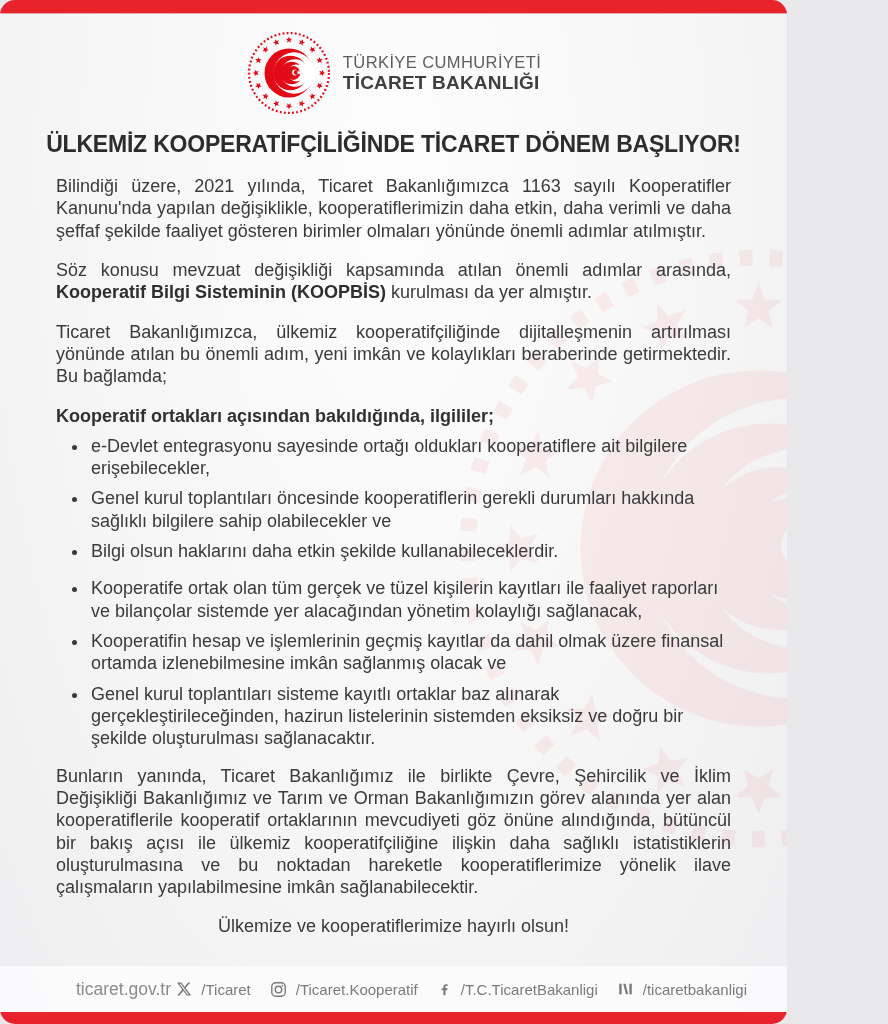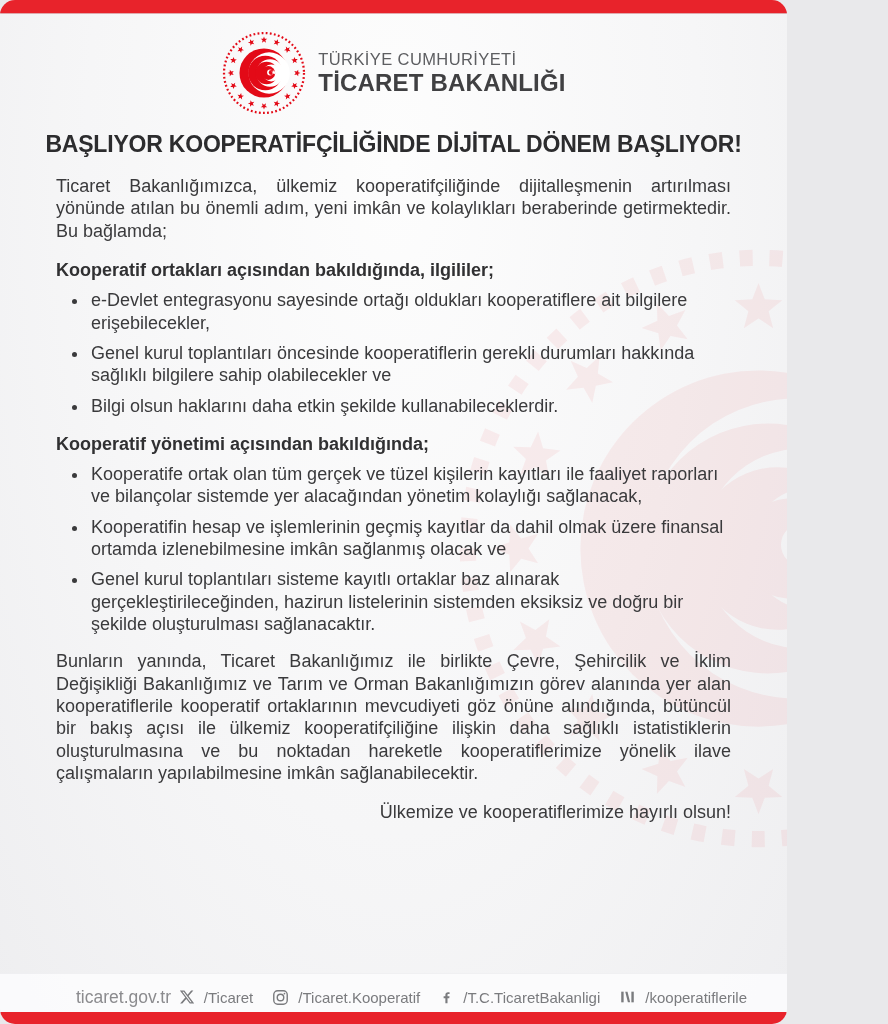--- a/index.html
+++ b/index.html
@@ -16,7 +16,7 @@
   header.logo{position:relative;display:flex;justify-content:center;align-items:center;gap:11px;padding-top:30px;}
   .emblem{width:86px;height:86px;flex:0 0 auto;}
   .logo-text .l1{font-size:16.5px;color:#5d5e61;letter-spacing:.4px;}
-  .logo-text .l2{font-size:24px;font-weight:700;color:#404042;letter-spacing:.2px;}
+  .logo-text .l2{font-size:19px;font-weight:700;color:#404042;letter-spacing:.2px;}
   h1.title{position:relative;margin:15px 36px 0;text-align:center;font-size:23px;font-weight:700;color:#2c2c2e;letter-spacing:-.2px;}
   .content{position:relative;margin:17px 56px 0;color:#3a3a3c;font-size:18px;line-height:1.24;}
   .content p{margin:0 0 17px;text-align:justify;}

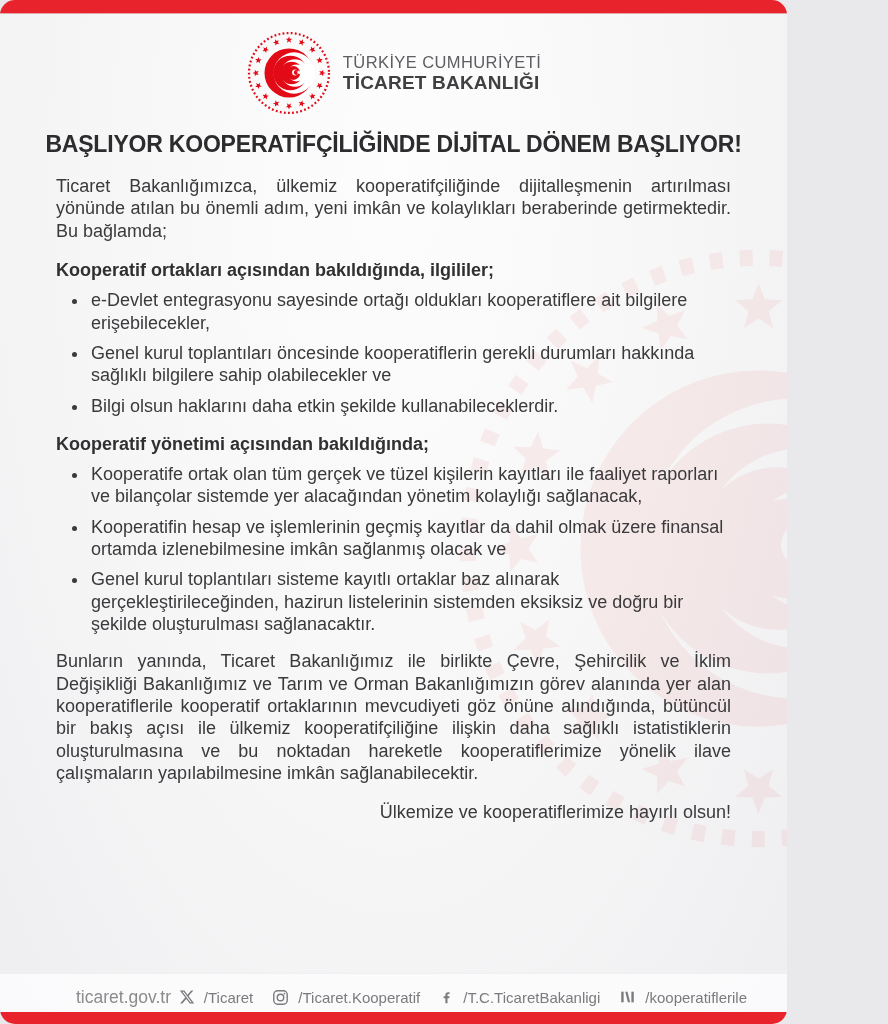--- a/index.html
+++ b/index.html
@@ -92,7 +92,7 @@
     </div>
   </header>
 
-  <h1 class="title">BAŞLIYOR KOOPERATİFÇİLİĞİNDE DİJİTAL DÖNEM BAŞLIYOR!</h1>
+  <h1 class="title">ÜLKEMİZ KOOPERATİFÇİLİĞİNDE TİCARET DÖNEM BAŞLIYOR!</h1>
 
   <main class="content">
 

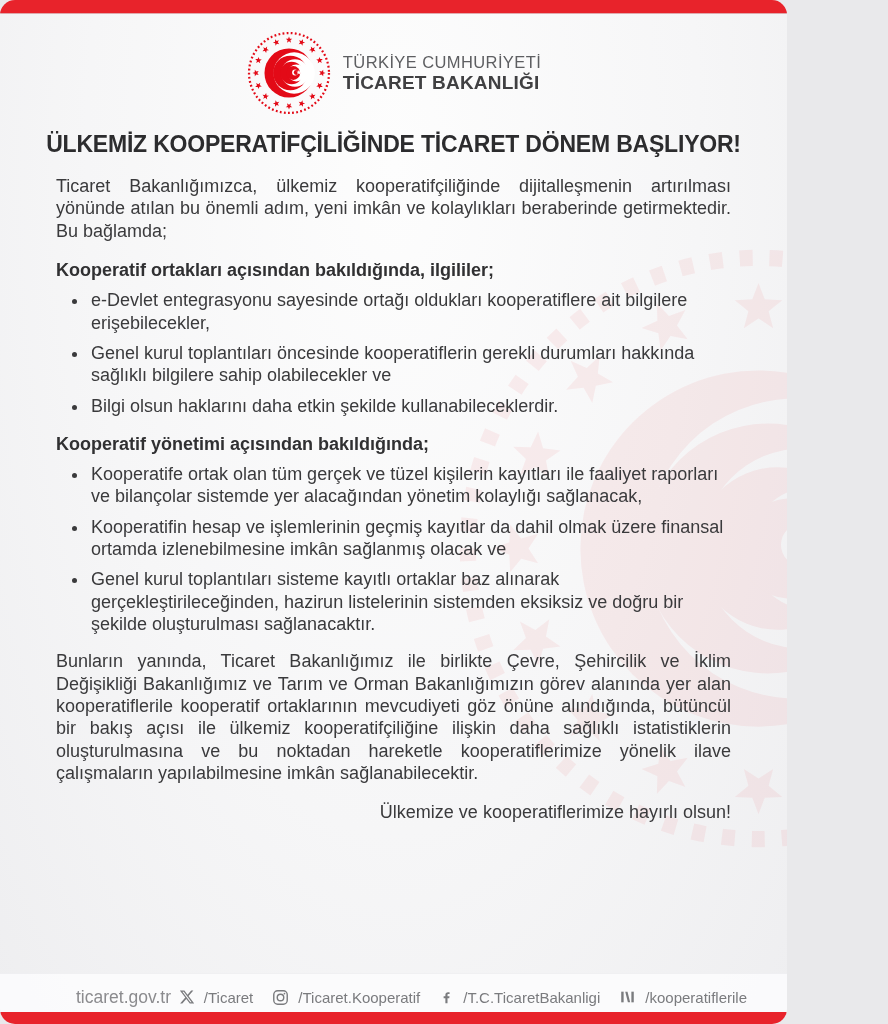--- a/index.html
+++ b/index.html
@@ -95,6 +95,7 @@
   <h1 class="title">ÜLKEMİZ KOOPERATİFÇİLİĞİNDE TİCARET DÖNEM BAŞLIYOR!</h1>
 
   <main class="content">
+    <p>Bilindiği üzere, 2021 yılında, Ticaret Bakanlığımızca 1163 sayılı Kooperatifler Kanunu'nda yapılan değişiklikle, kooperatiflerimizin daha etkin, daha verimli ve daha şeffaf şekilde faaliyet gösteren birimler olmaları yönünde önemli adımlar atılmıştır.</p>
 
 
 

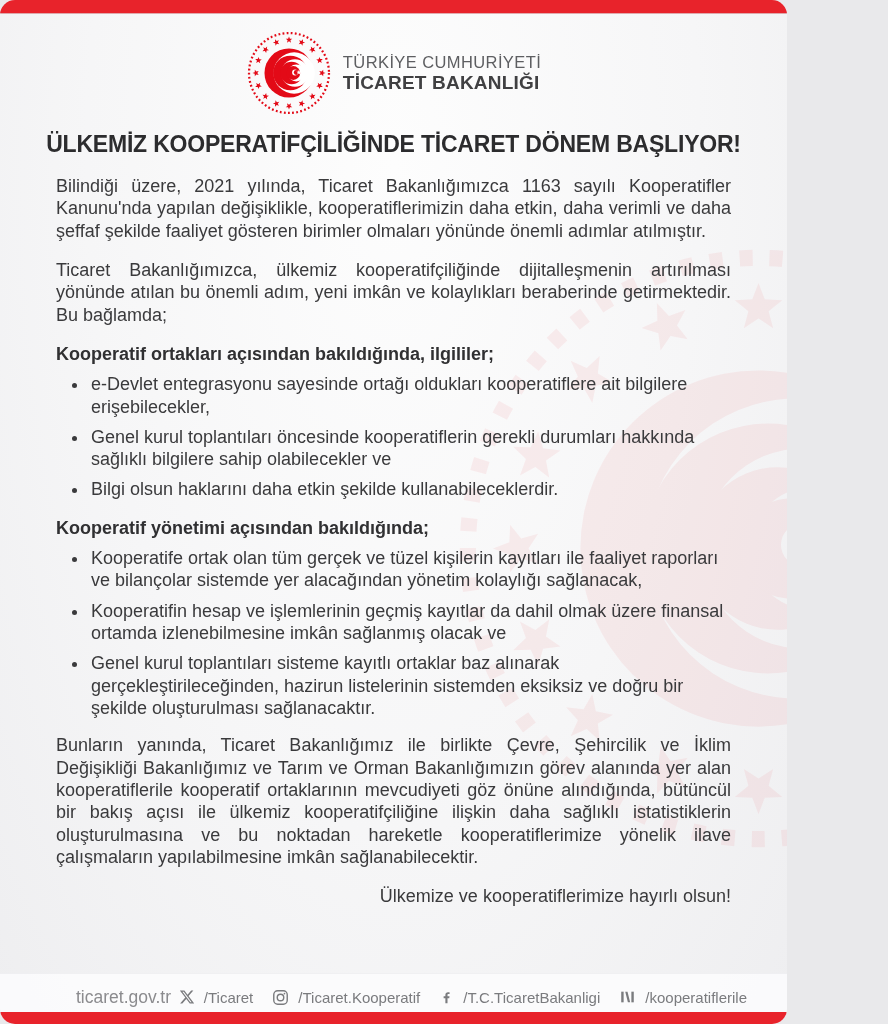--- a/index.html
+++ b/index.html
@@ -97,6 +97,7 @@
   <main class="content">
     <p>Bilindiği üzere, 2021 yılında, Ticaret Bakanlığımızca 1163 sayılı Kooperatifler Kanunu'nda yapılan değişiklikle, kooperatiflerimizin daha etkin, daha verimli ve daha şeffaf şekilde faaliyet gösteren birimler olmaları yönünde önemli adımlar atılmıştır.</p>
 
+    <p><span>Söz konusu mevzuat değişikliği kapsamında atılan önemli adımlar arasında, </span><strong>Kooperatif Bilgi Sisteminin (KOOPBİS)</strong><span> kurulması da yer almıştır.</span></p>
 
 
     <p>Ticaret Bakanlığımızca, ülkemiz kooperatifçiliğinde dijitalleşmenin artırılması yönünde atılan bu önemli adım, yeni imkân ve kolaylıkları beraberinde getirmektedir. Bu bağlamda;</p>

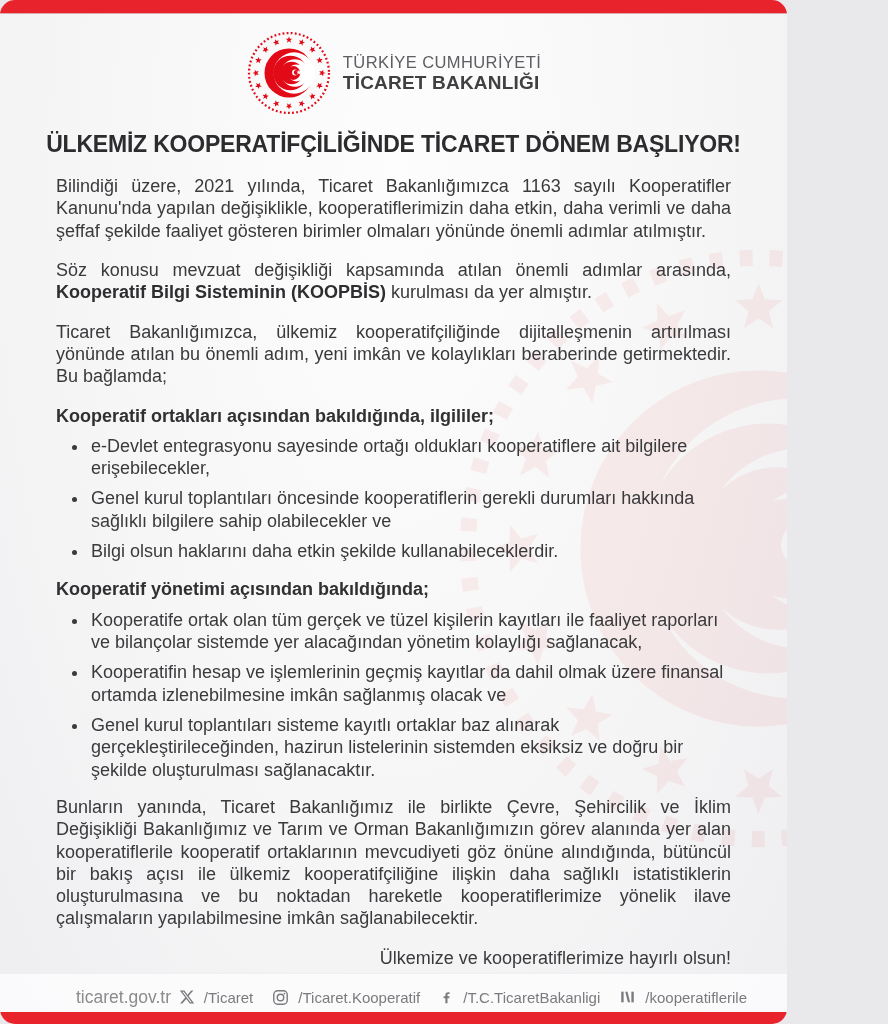--- a/index.html
+++ b/index.html
@@ -109,7 +109,6 @@
       <li>Bilgi olsun haklarını daha etkin şekilde kullanabileceklerdir.</li>
     </ul>
 
-    <h3>Kooperatif yönetimi açısından bakıldığında;</h3>
     <ul>
       <li>Kooperatife ortak olan tüm gerçek ve tüzel kişilerin kayıtları ile faaliyet raporları ve bilançolar sistemde yer alacağından yönetim kolaylığı sağlanacak,</li>
       <li>Kooperatifin hesap ve işlemlerinin geçmiş kayıtlar da dahil olmak üzere finansal ortamda izlenebilmesine imkân sağlanmış olacak ve</li>

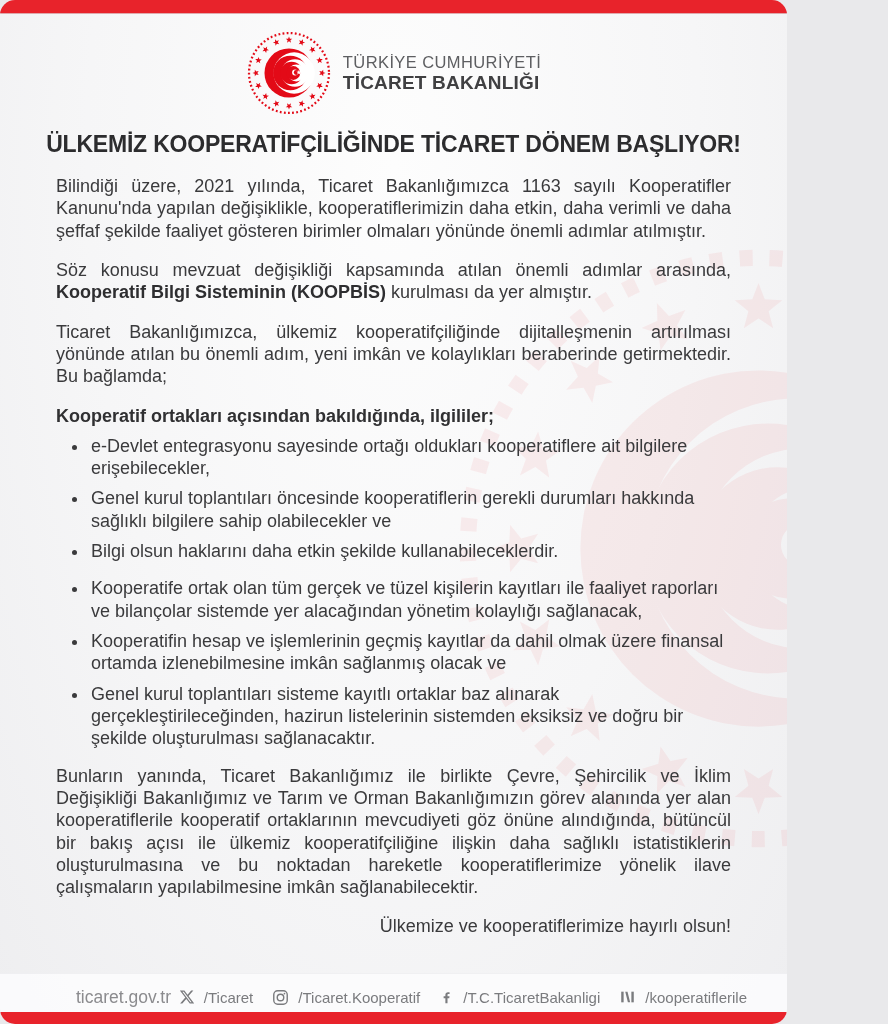--- a/index.html
+++ b/index.html
@@ -20,7 +20,7 @@
   h1.title{position:relative;margin:15px 36px 0;text-align:center;font-size:23px;font-weight:700;color:#2c2c2e;letter-spacing:-.2px;}
   .content{position:relative;margin:17px 56px 0;color:#3a3a3c;font-size:18px;line-height:1.24;}
   .content p{margin:0 0 17px;text-align:justify;}
-  .content p.closing{text-align:right;margin-bottom:0;}
+  .content p.closing{text-align:center;margin-bottom:0;}
   .content h3{margin:16px 0 3px;font-size:18px;font-weight:700;color:#303032;}
   .content ul{margin:0 0 15px;padding-left:33px;}
   .content li{margin:8px 0 2px;padding-left:2px;}

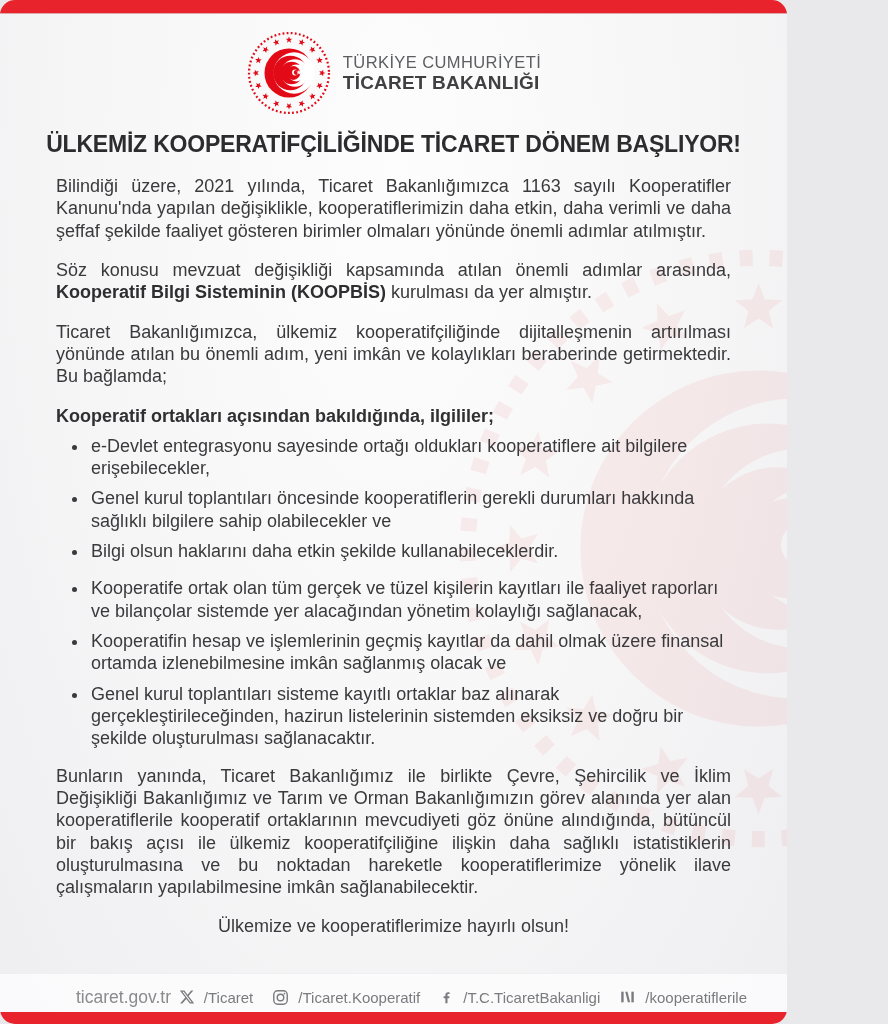--- a/index.html
+++ b/index.html
@@ -26,7 +26,7 @@
   .content li{margin:8px 0 2px;padding-left:2px;}
   .content strong{font-weight:700;color:#2e2e30;}
   footer{
-    position:absolute;left:0;right:0;bottom:4px;height:47px;box-sizing:border-box;
+    position:absolute;left:0;right:0;bottom:12px;height:47px;box-sizing:border-box;
     display:flex;align-items:center;justify-content:space-between;padding:0 40px 0 76px;
     background:rgba(253,253,254,.82);border-top:1px solid rgba(120,120,125,.08);
   }

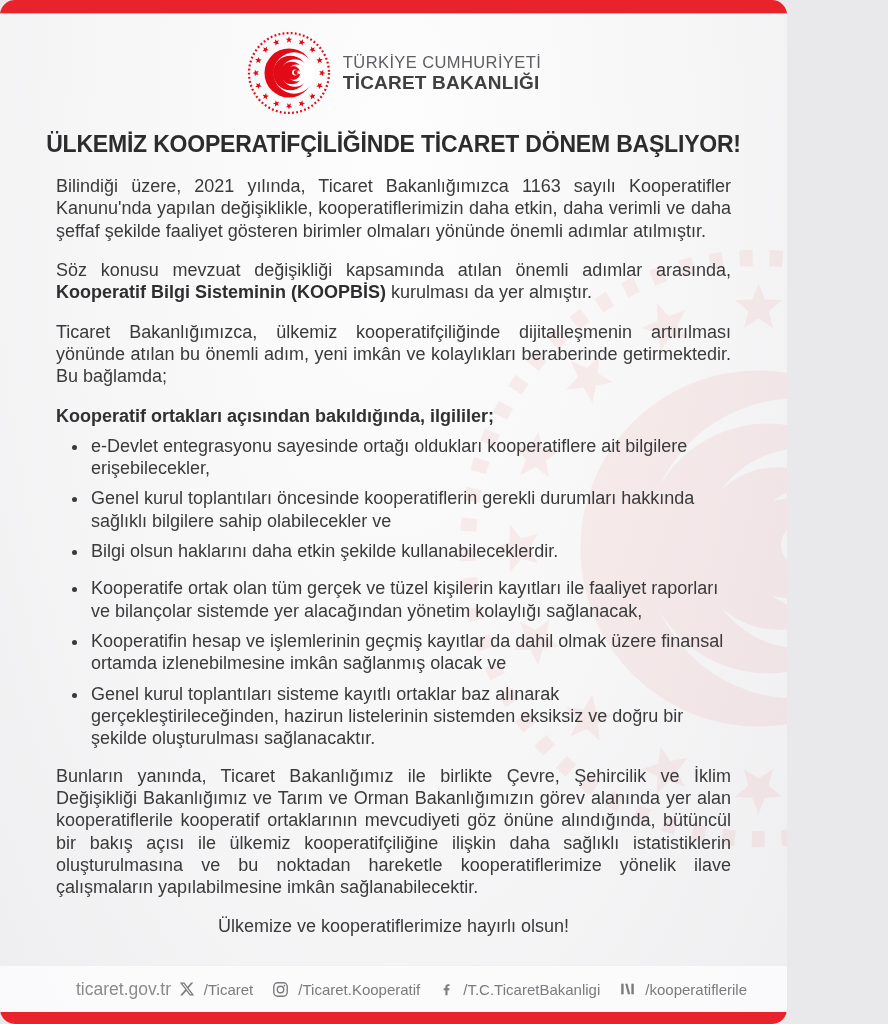--- a/index.html
+++ b/index.html
@@ -148,7 +148,7 @@
             <polygon points="8.6,4 12,4 16,20 12.6,20"></polygon>
             <rect x="17.8" y="4" width="3.6" height="16"></rect>
           </svg>
-        <span>/kooperatiflerile</span>
+        <span>/ticaretbakanligi</span>
       </span>
     </div>
   </footer>

